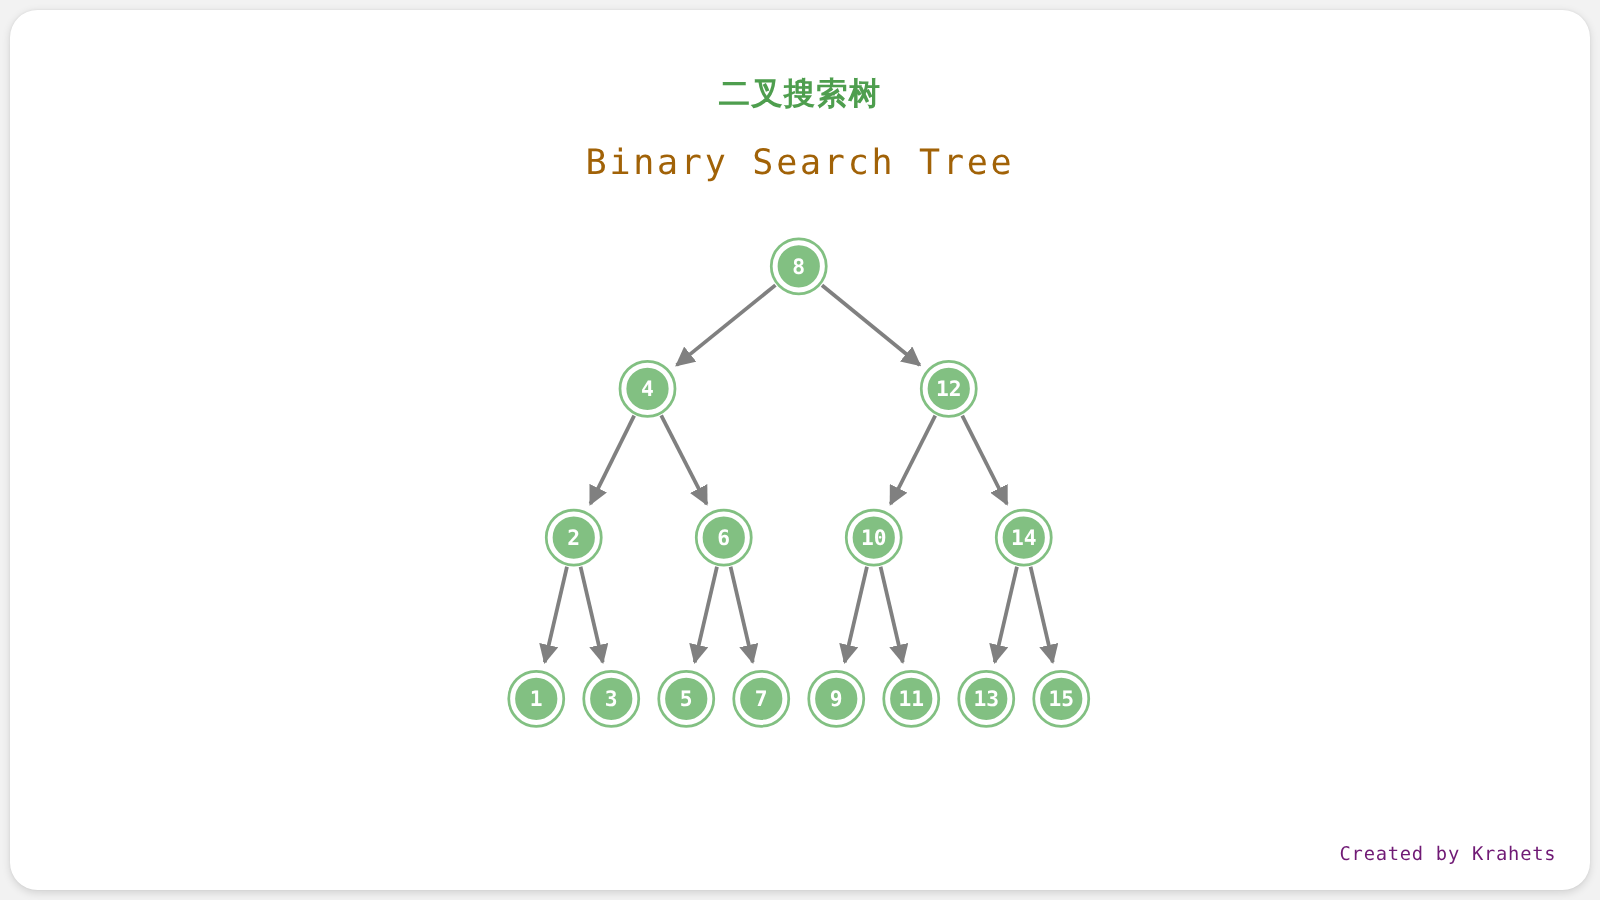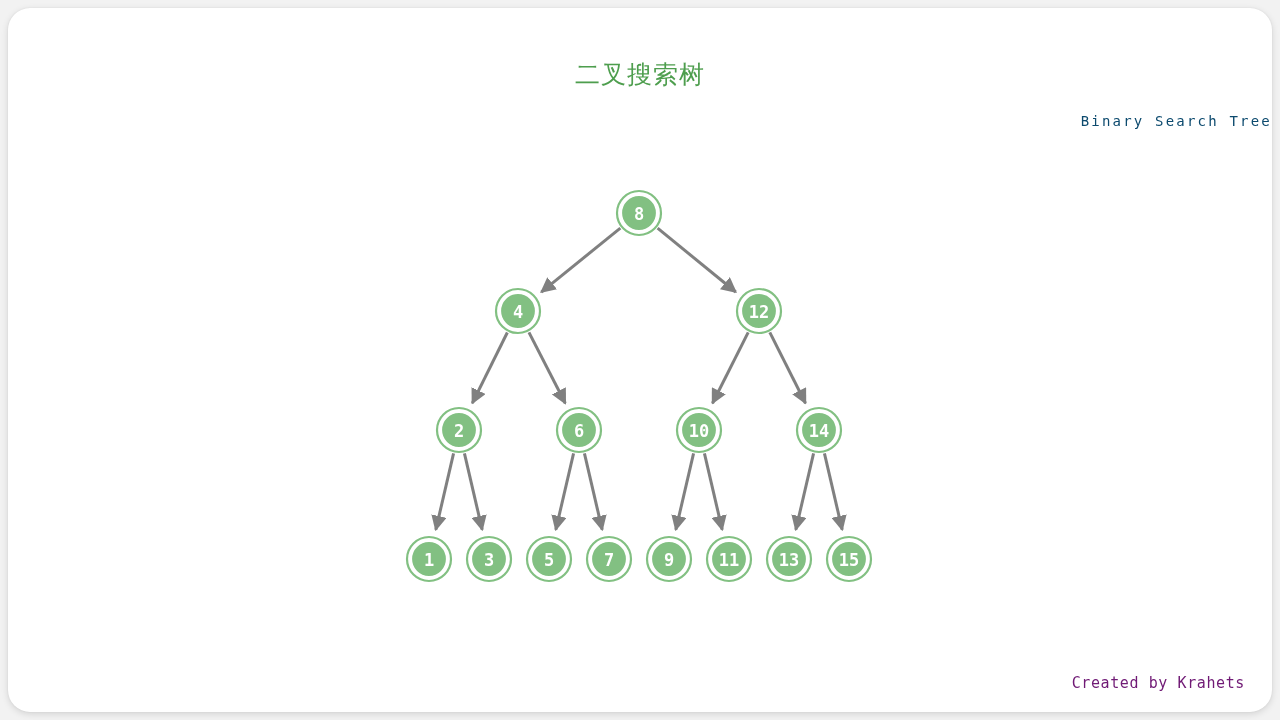--- a/index.html
+++ b/index.html
@@ -40,7 +40,7 @@
     text-align: center;
     color: #4e9e4e;
     font-family: "DejaVu Sans", sans-serif;
-    font-weight: normal;
+    font-weight: bold;
     font-size: 25px;
     letter-spacing: 1px;
     white-space: nowrap;

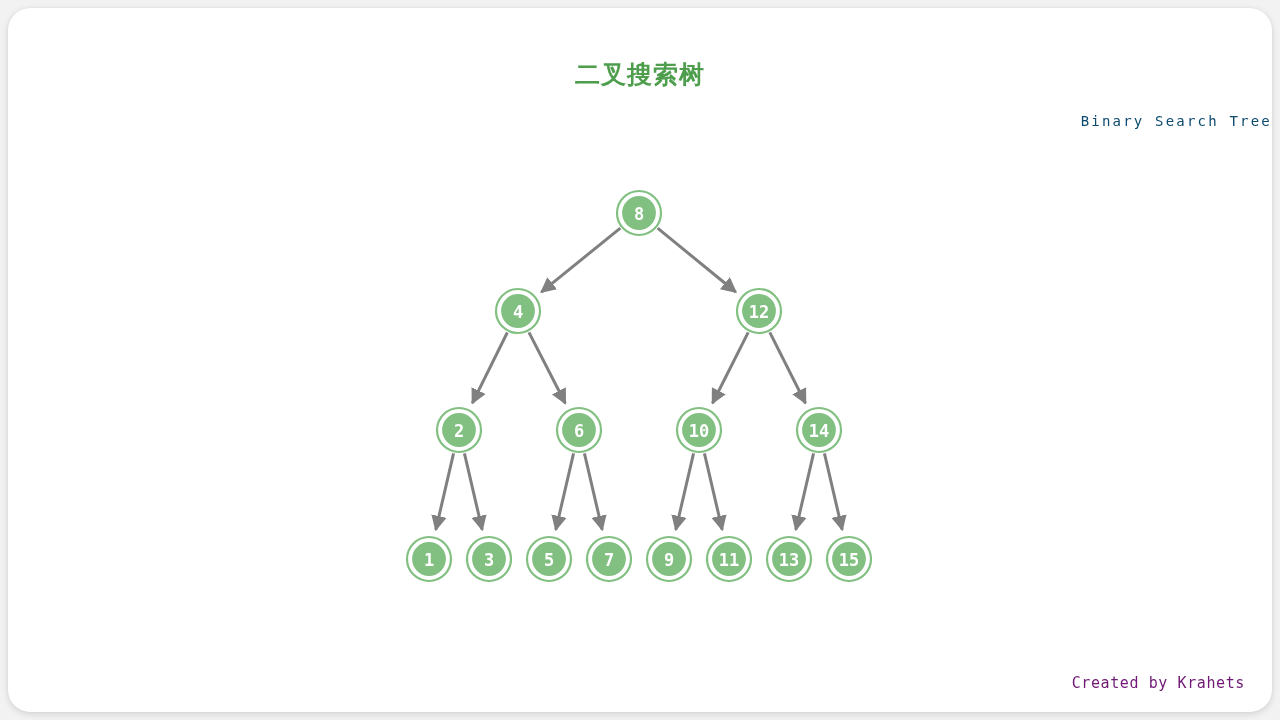--- a/index.html
+++ b/index.html
@@ -51,10 +51,10 @@
     left: 0;
     top: 105px;
     width: 1264px;
-    text-align: right;
-    color: #0c4a6e;
-    font-family: "DejaVu Sans Mono", monospace;
-    font-size: 14px;
+    text-align: center;
+    color: #a16207;
+    font-family: "DejaVu Sans Mono", monospace;
+    font-size: 28px;
     letter-spacing: 2.2px;
     white-space: nowrap;
   }

